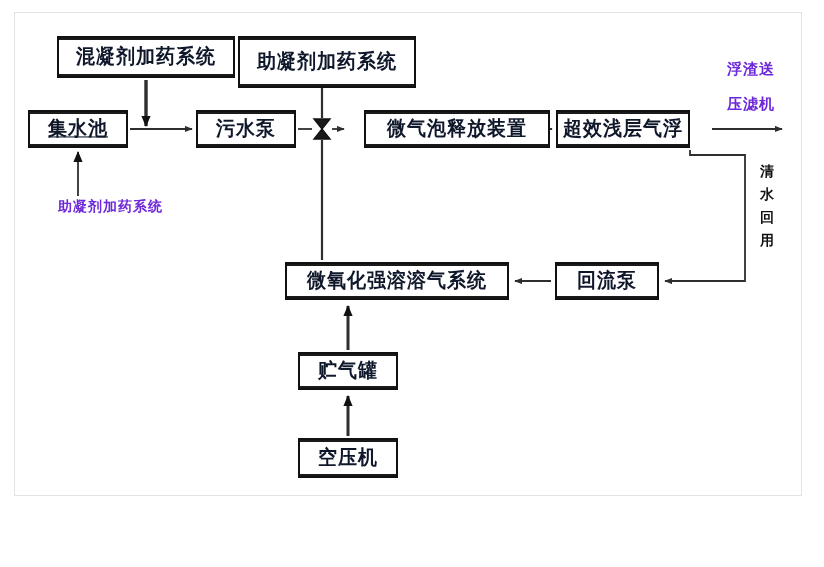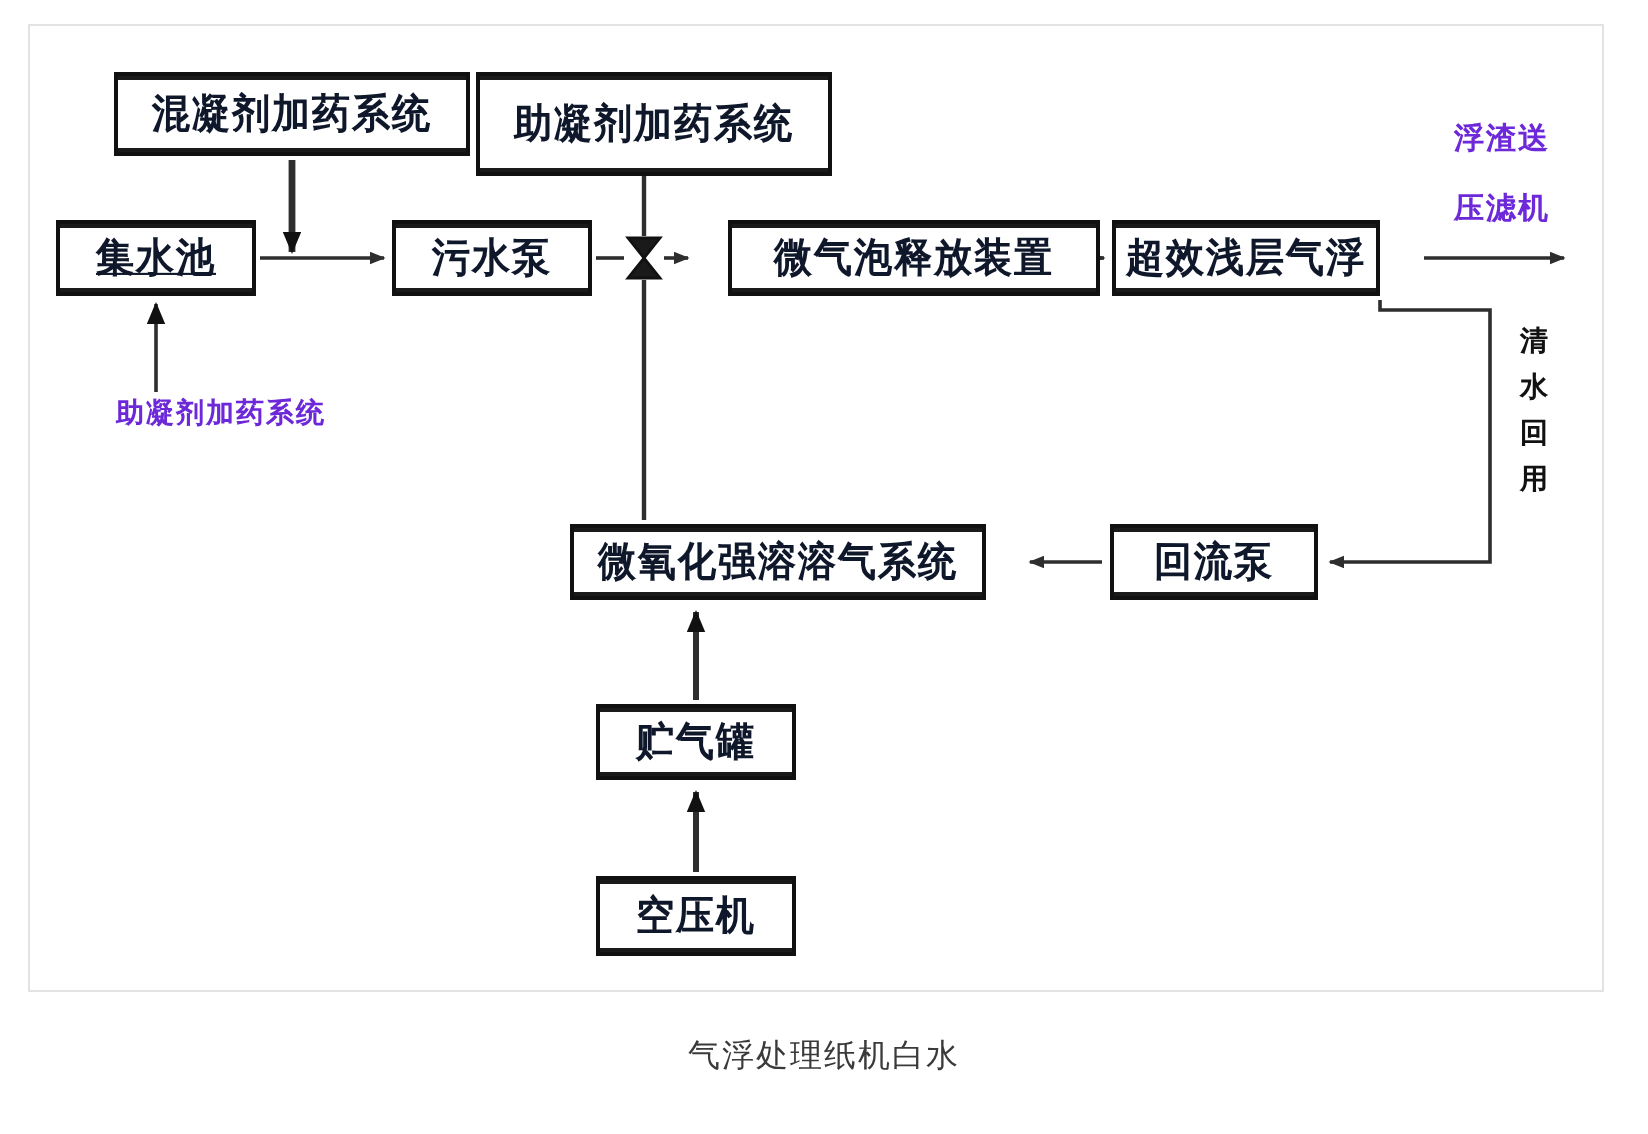--- a/index.html
+++ b/index.html
@@ -158,7 +158,7 @@
     <span>超效浅层气浮</span>
   </div>
 
-  <div class="node" style="left:285px;top:262px;width:208px;height:38px;font-size:19px;">
+  <div class="node" style="left:285px;top:262px;width:224px;height:38px;font-size:19px;">
     <span>微氧化强溶溶气系统</span>
   </div>
 

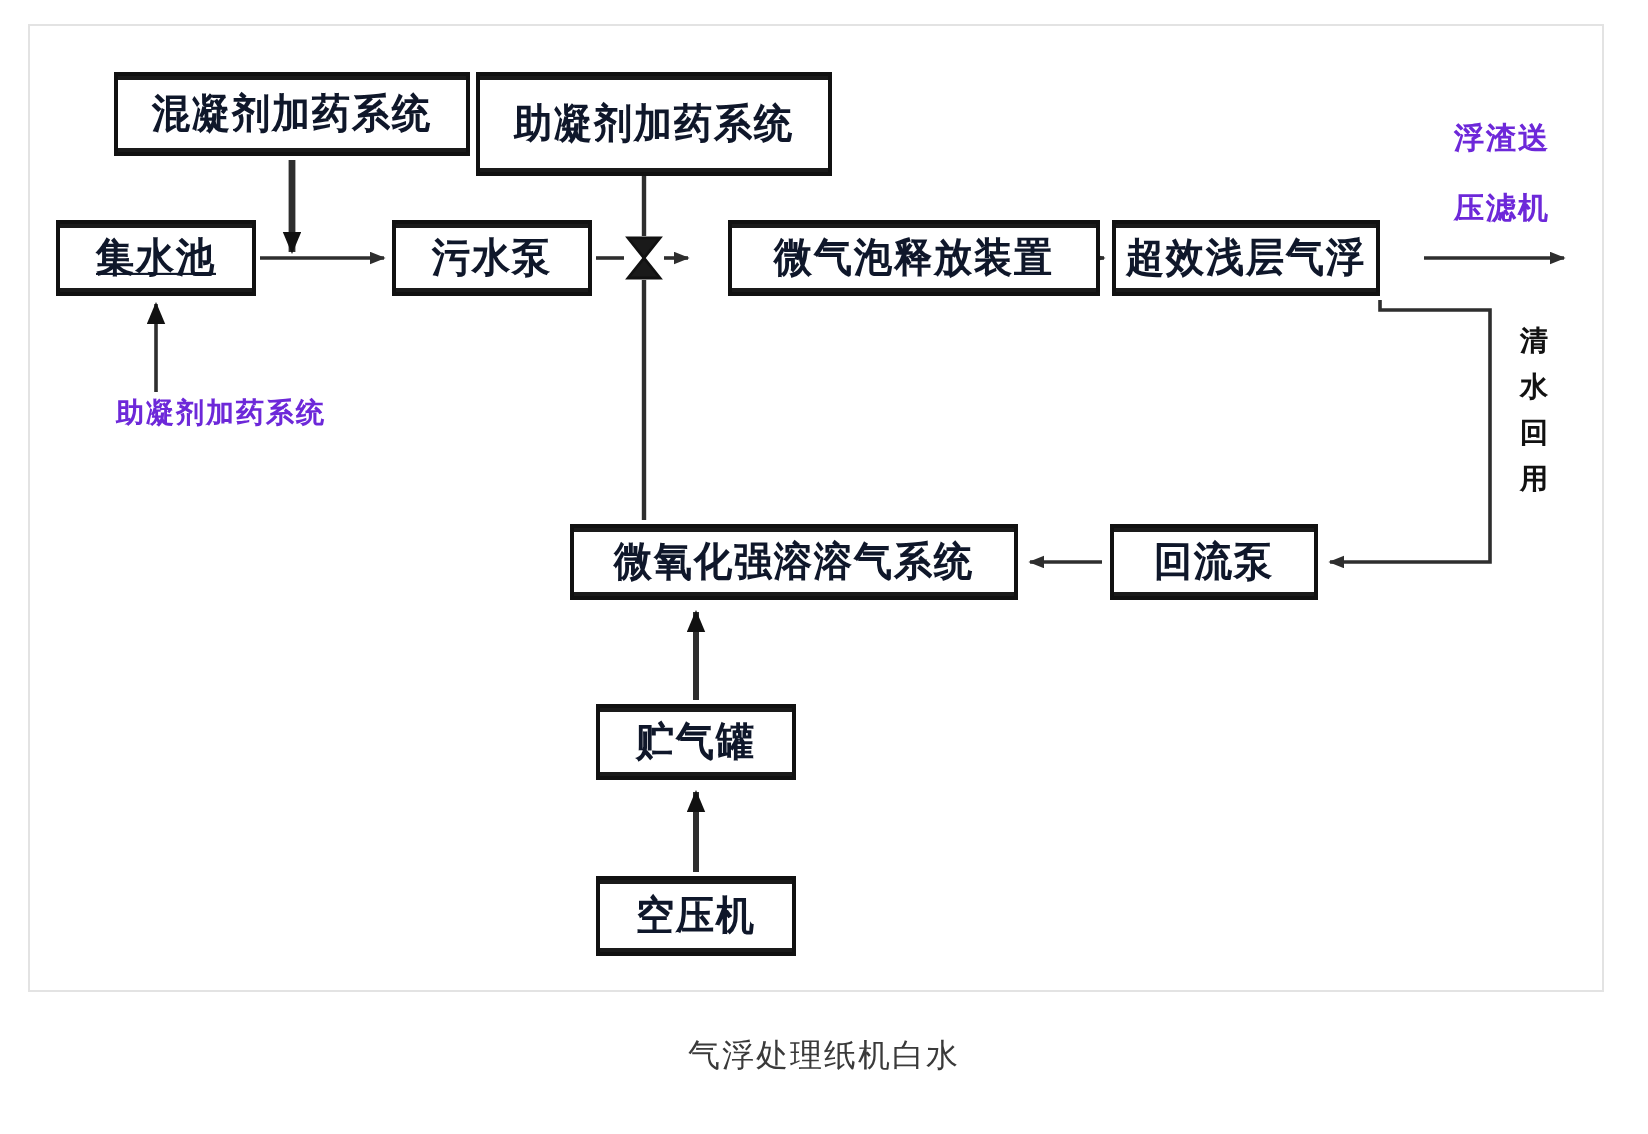--- a/index.html
+++ b/index.html
@@ -187,7 +187,6 @@
     <span>用</span>
   </div>
 
-  <div class="caption">气浮处理纸机白水</div>
 
 </div>
 

